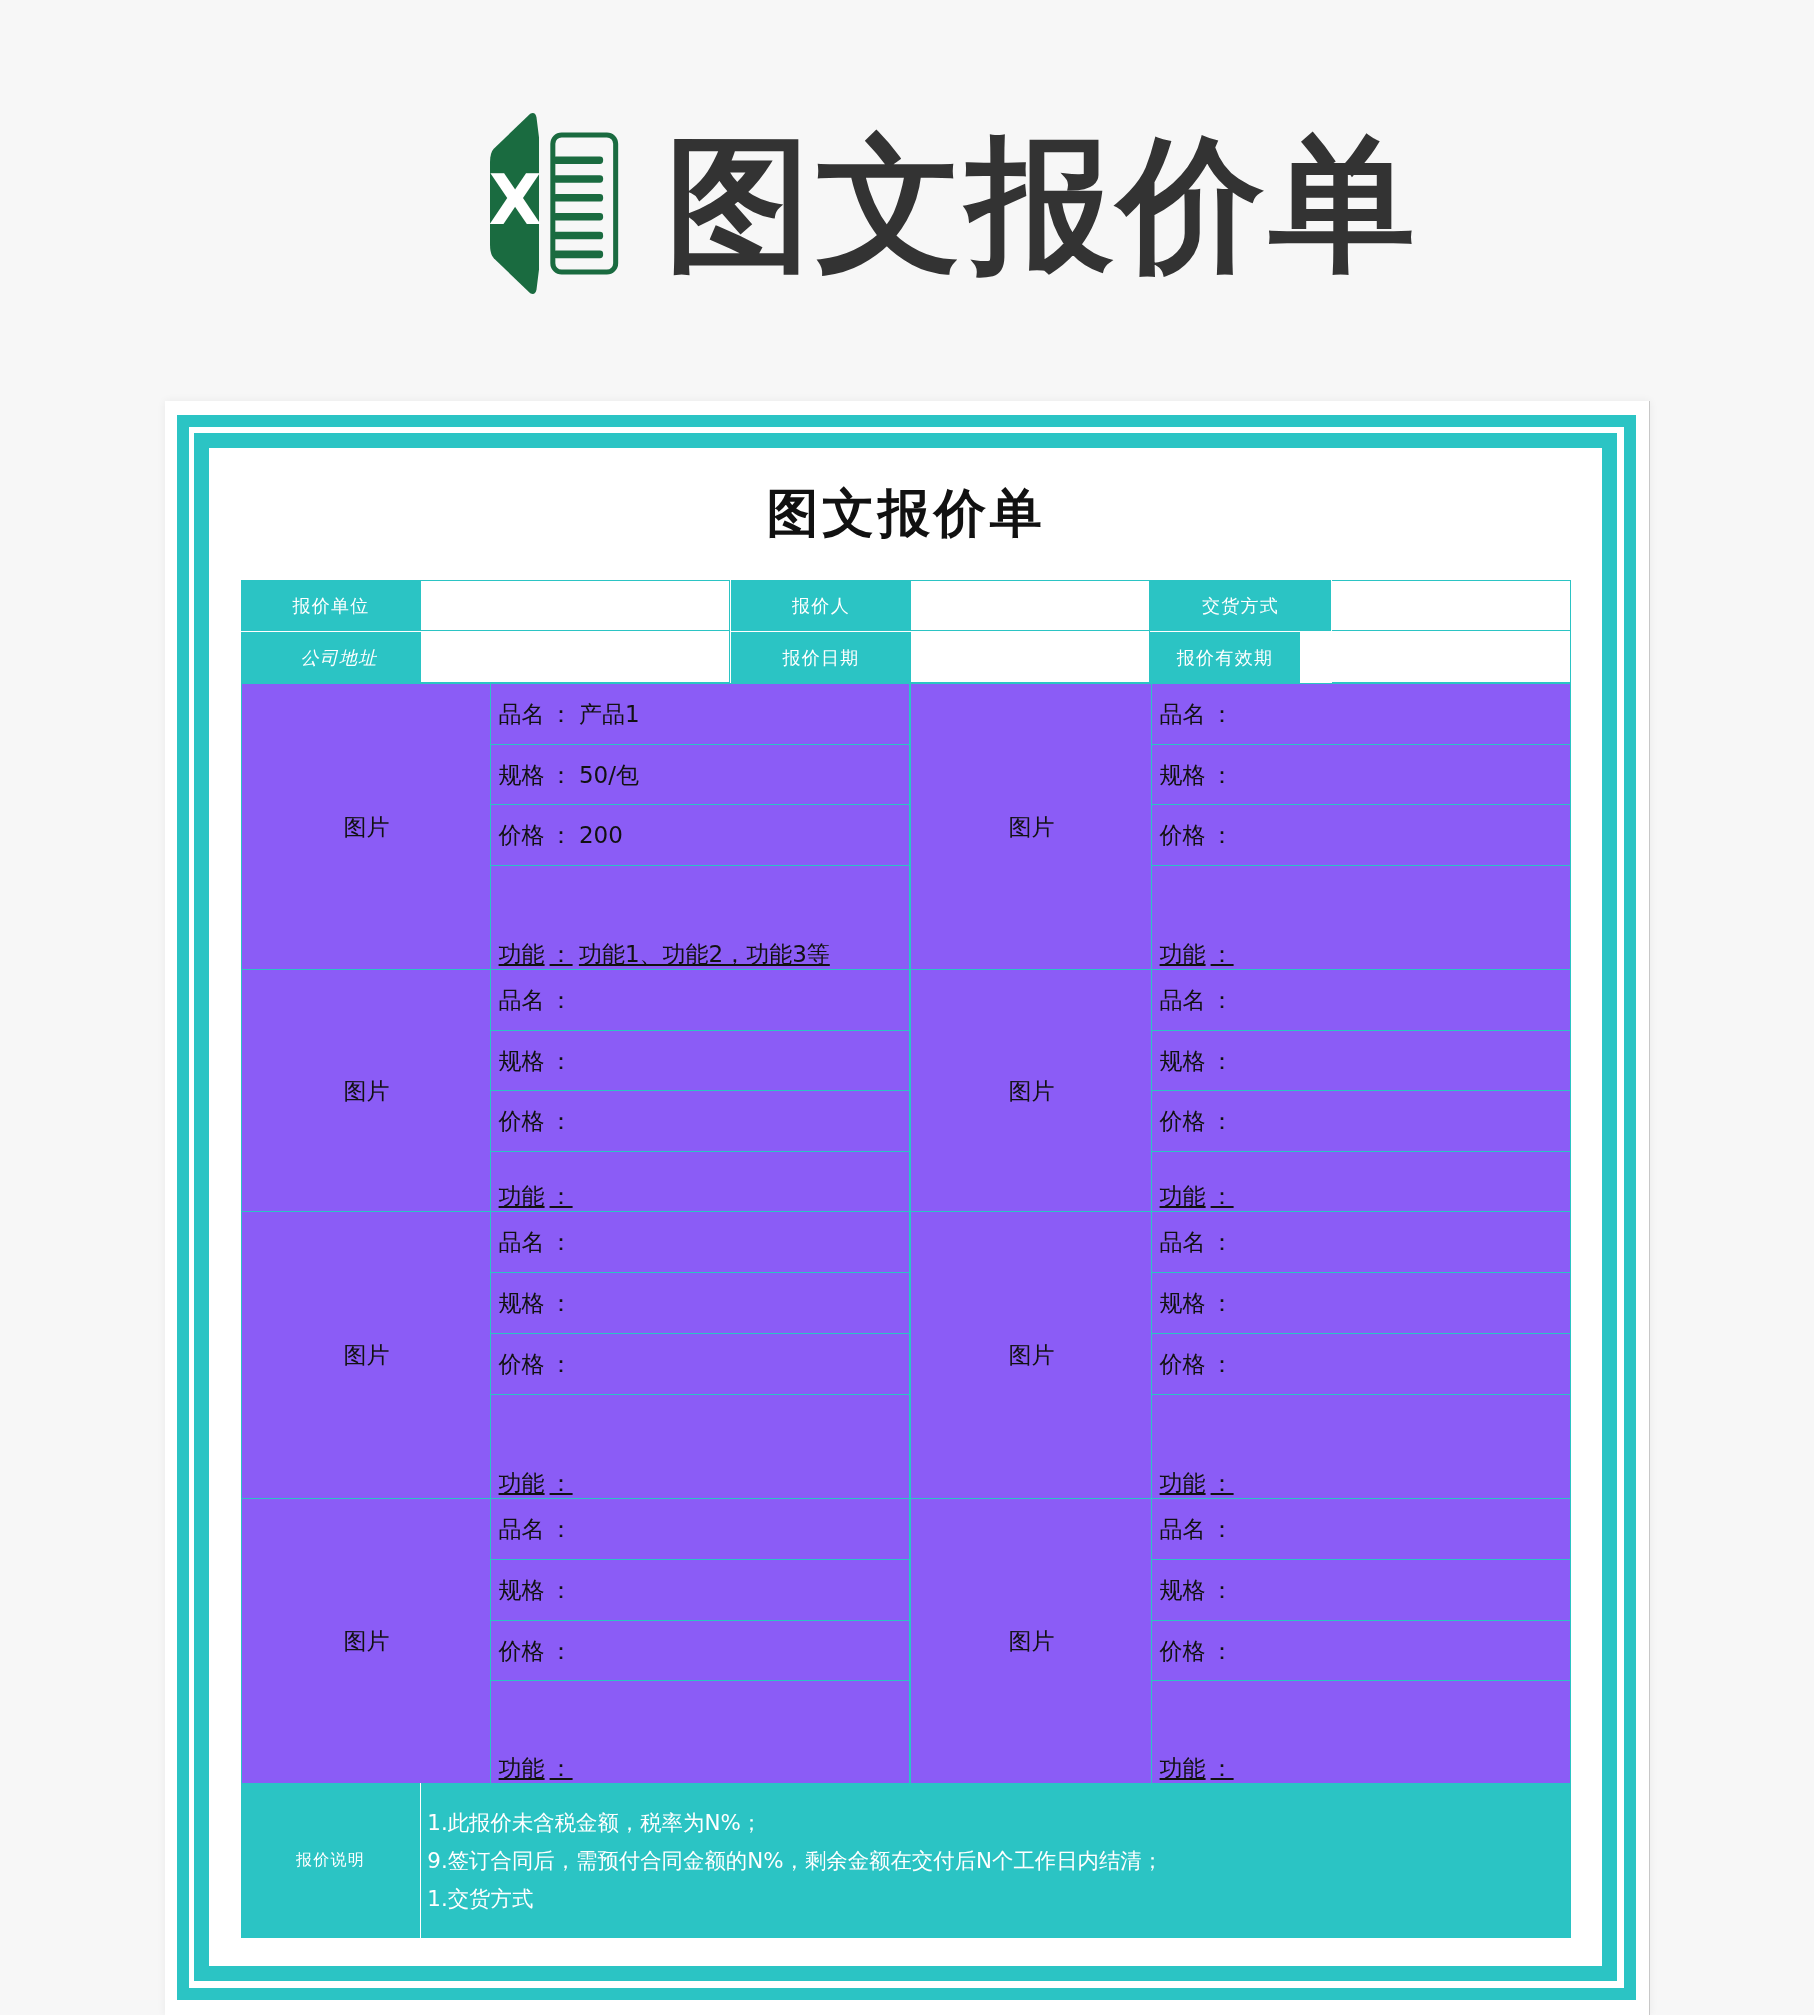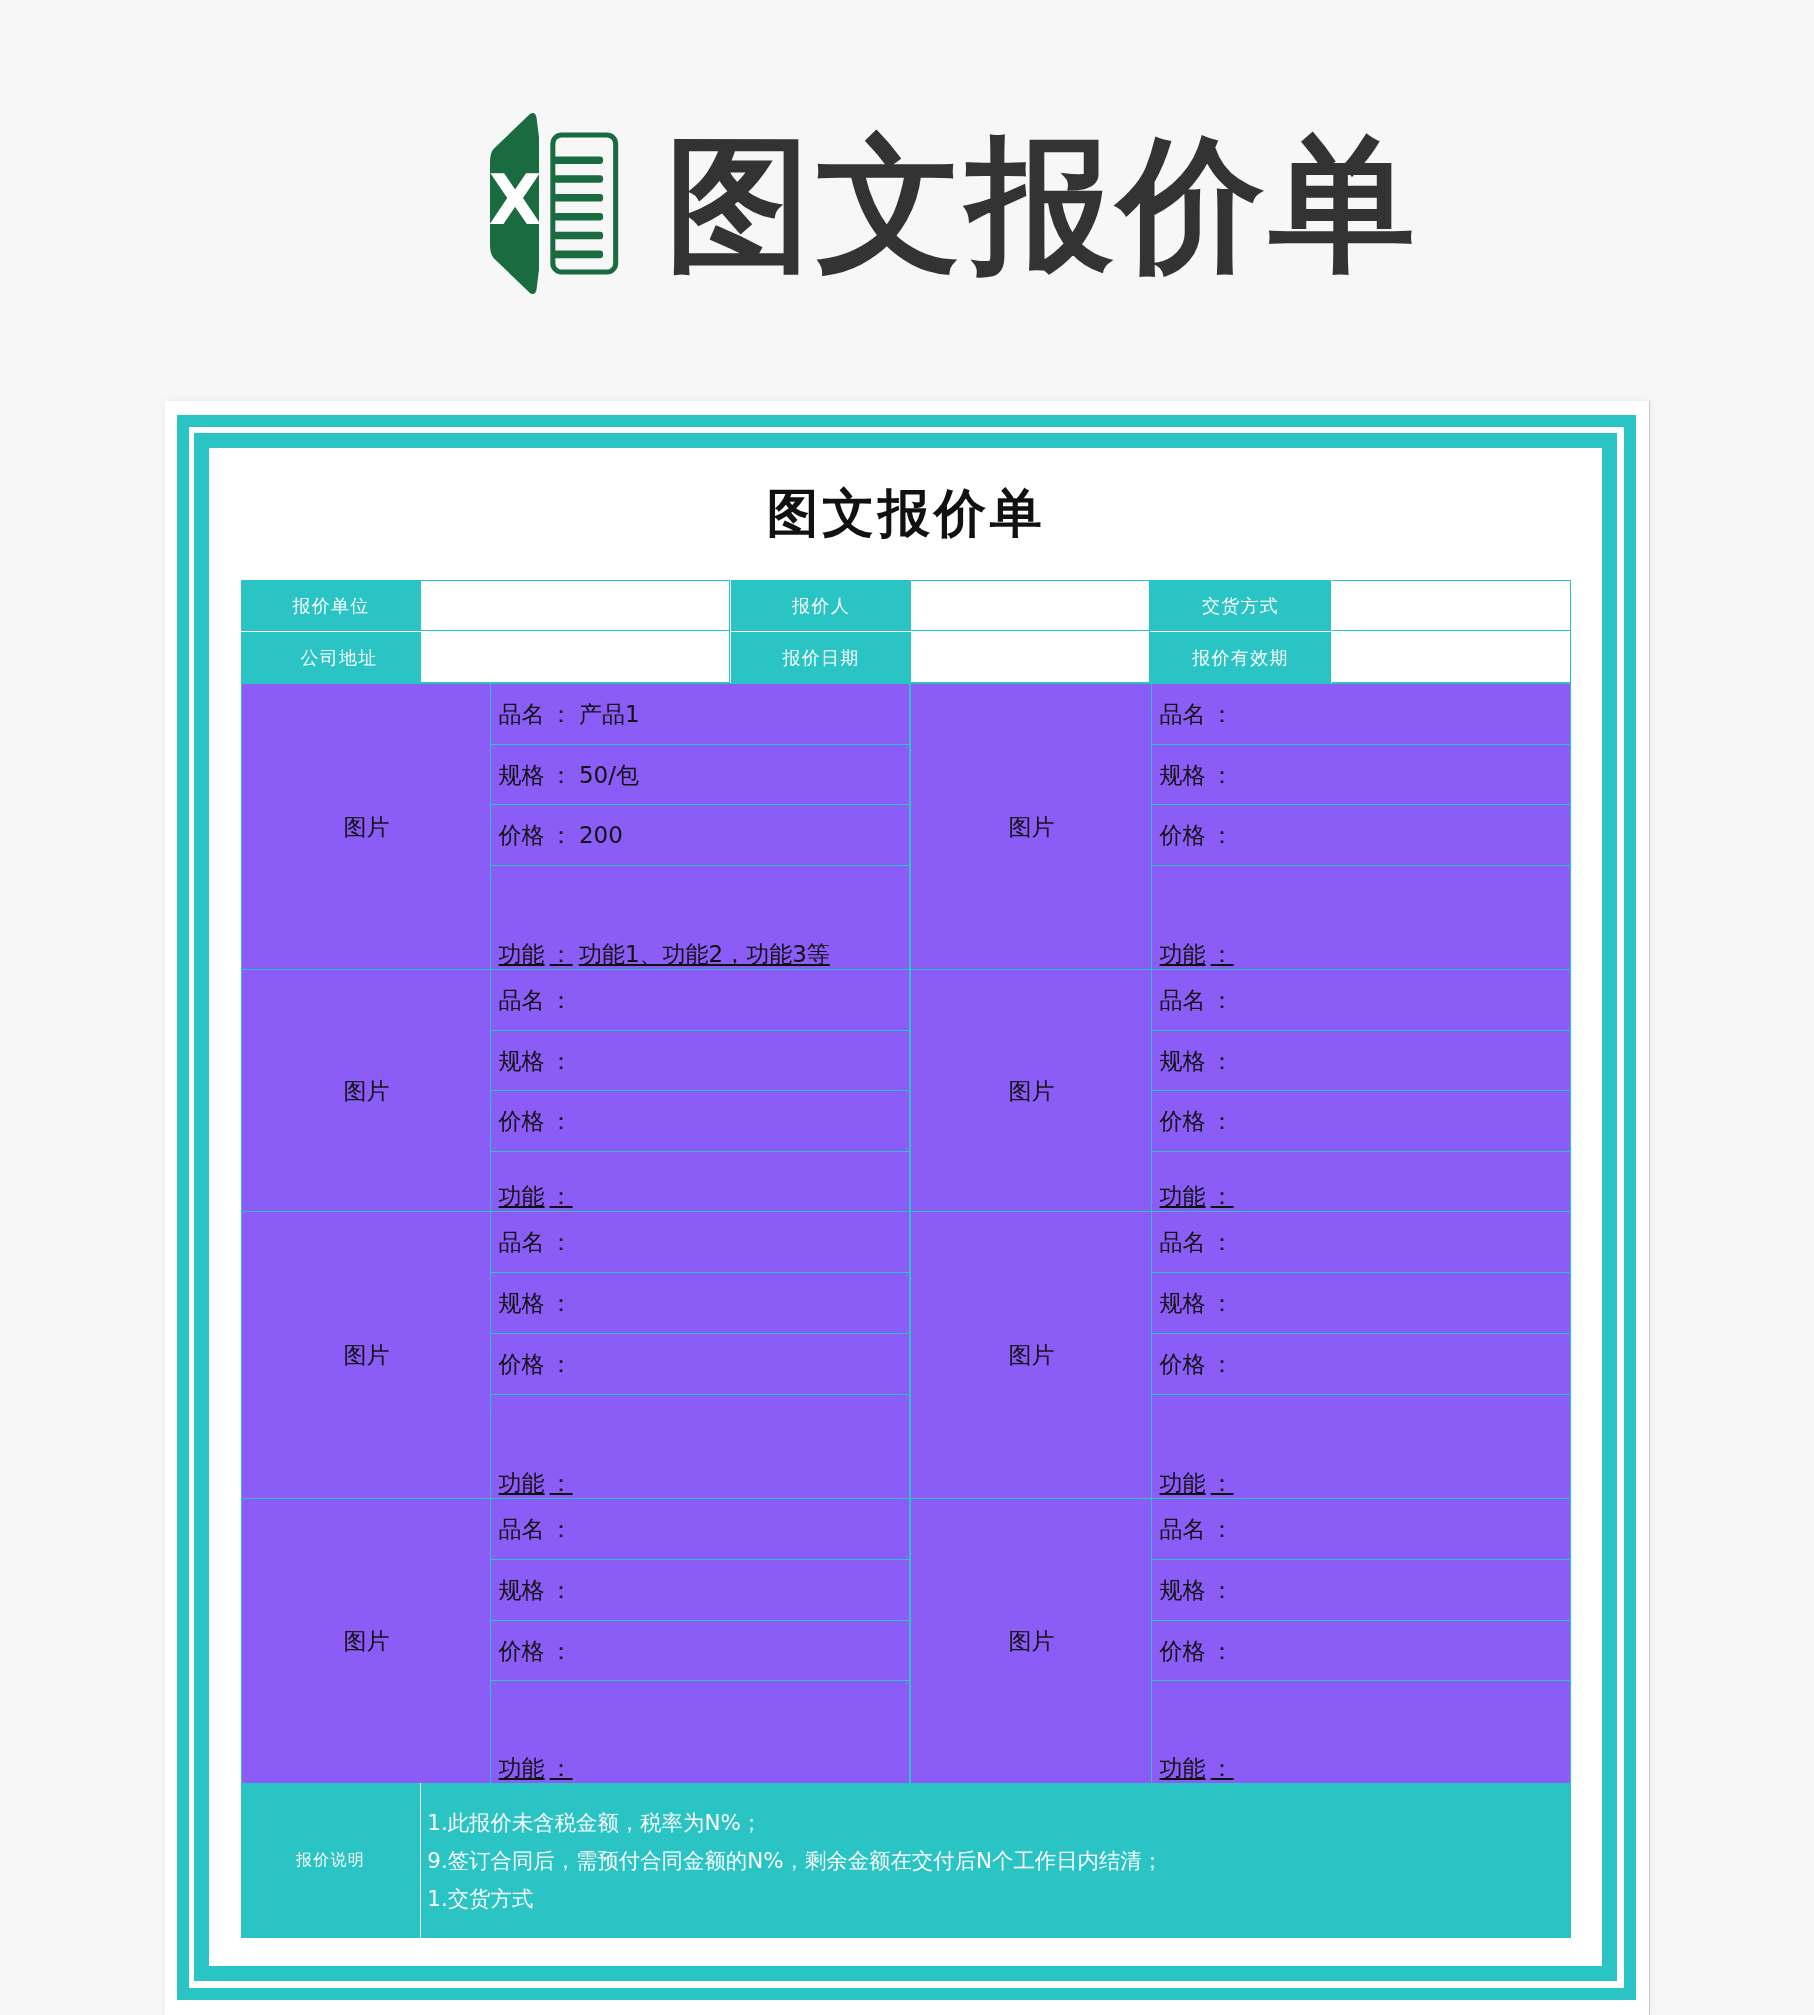--- a/index.html
+++ b/index.html
@@ -60,7 +60,7 @@
   <div class="abs hdr-label" style="left:909px;top:0;width:181px;height:52px;">交货方式</div>
   <div class="abs hdr-value" style="left:1091px;top:0;width:239px;height:52px;border-right:1.9px solid #2bc4c4;"></div>
 
-  <div class="abs hdr-label" style="left:0;top:52px;width:196px;height:51px;border-bottom:none;">公司地址</div>
+  <div class="abs hdr-label" style="left:0;top:52px;width:196px;height:51px;border-bottom:none;font-style:italic;">公司地址</div>
   <div class="abs hdr-value" style="left:180px;top:50px;width:309px;height:53px;"></div>
   <div class="abs hdr-label" style="left:490px;top:52px;width:180px;height:51px;border-bottom:none;">报价日期</div>
   <div class="abs hdr-value" style="left:670px;top:50px;width:239px;height:53px;"></div>

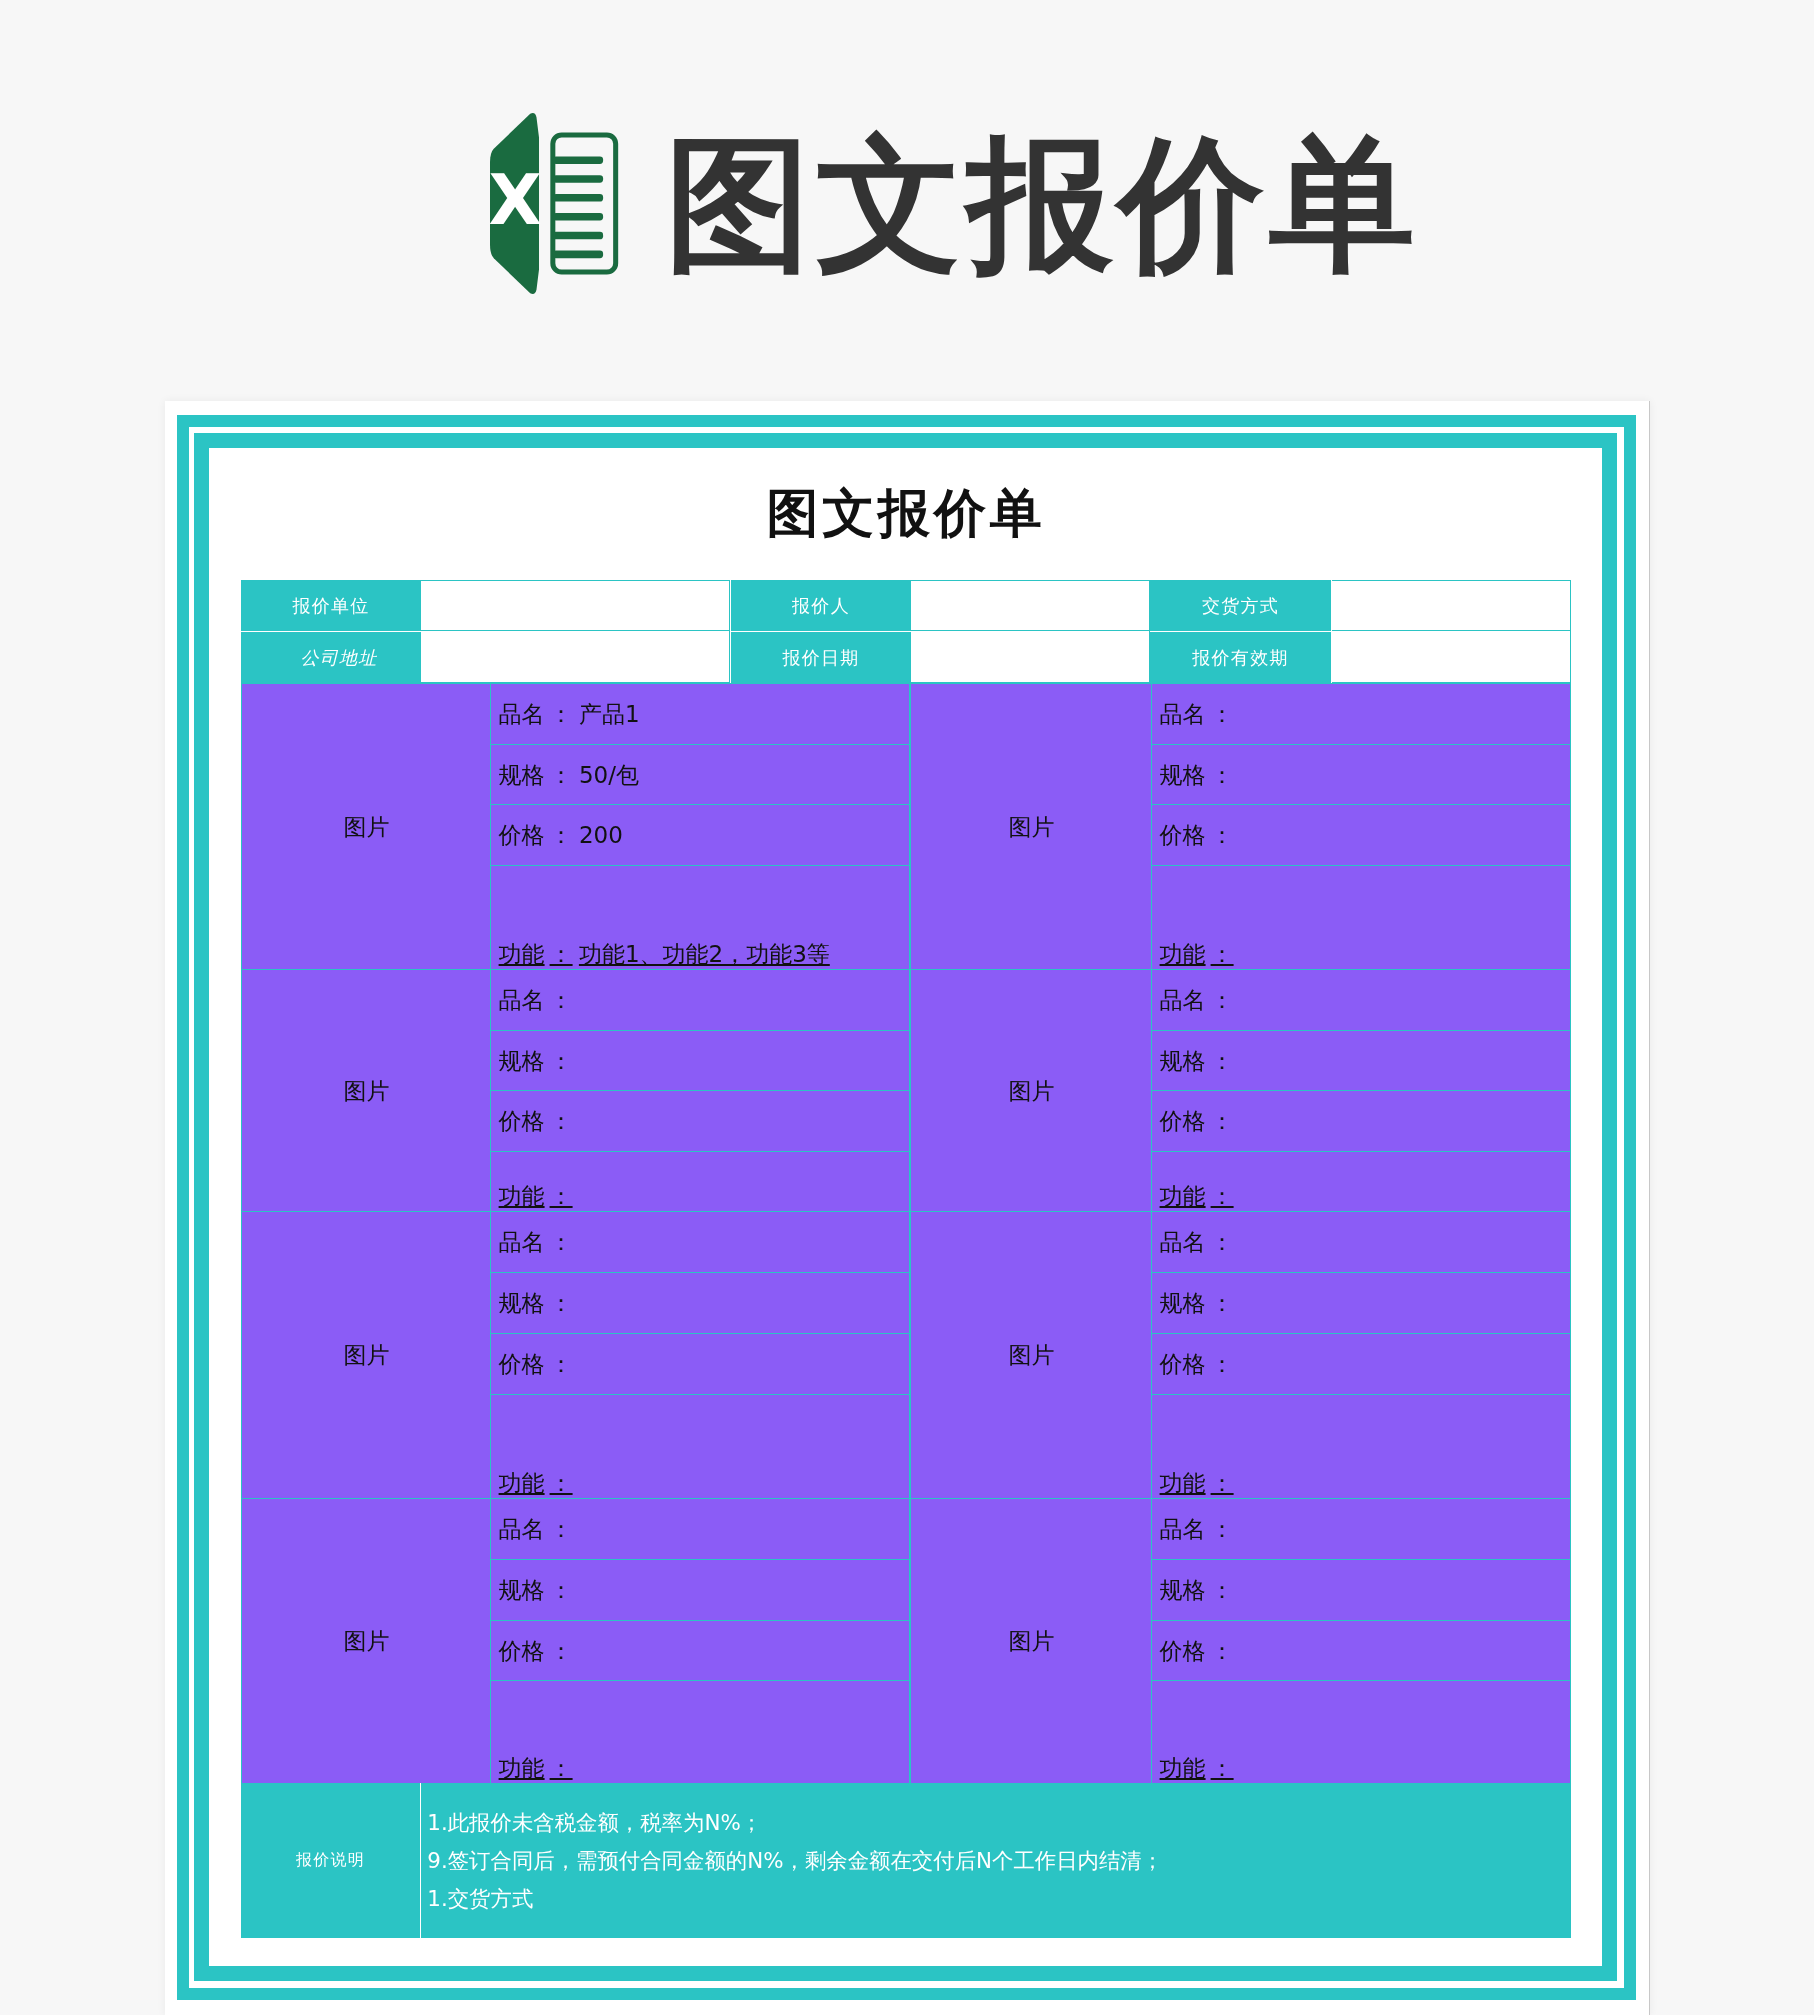--- a/index.html
+++ b/index.html
@@ -64,7 +64,7 @@
   <div class="abs hdr-value" style="left:180px;top:50px;width:309px;height:53px;"></div>
   <div class="abs hdr-label" style="left:490px;top:52px;width:180px;height:51px;border-bottom:none;">报价日期</div>
   <div class="abs hdr-value" style="left:670px;top:50px;width:239px;height:53px;"></div>
-  <div class="abs hdr-label" style="left:909px;top:52px;width:181px;height:51px;border-bottom:none;">报价有效期</div>
+  <div class="abs hdr-label" style="left:909px;top:52px;width:150px;height:51px;border-bottom:none;">报价有效期</div>
   <div class="abs hdr-value" style="left:1091px;top:50px;width:239px;height:53px;border-right:1.9px solid #2bc4c4;"></div>
 
   <div id="blocks">

